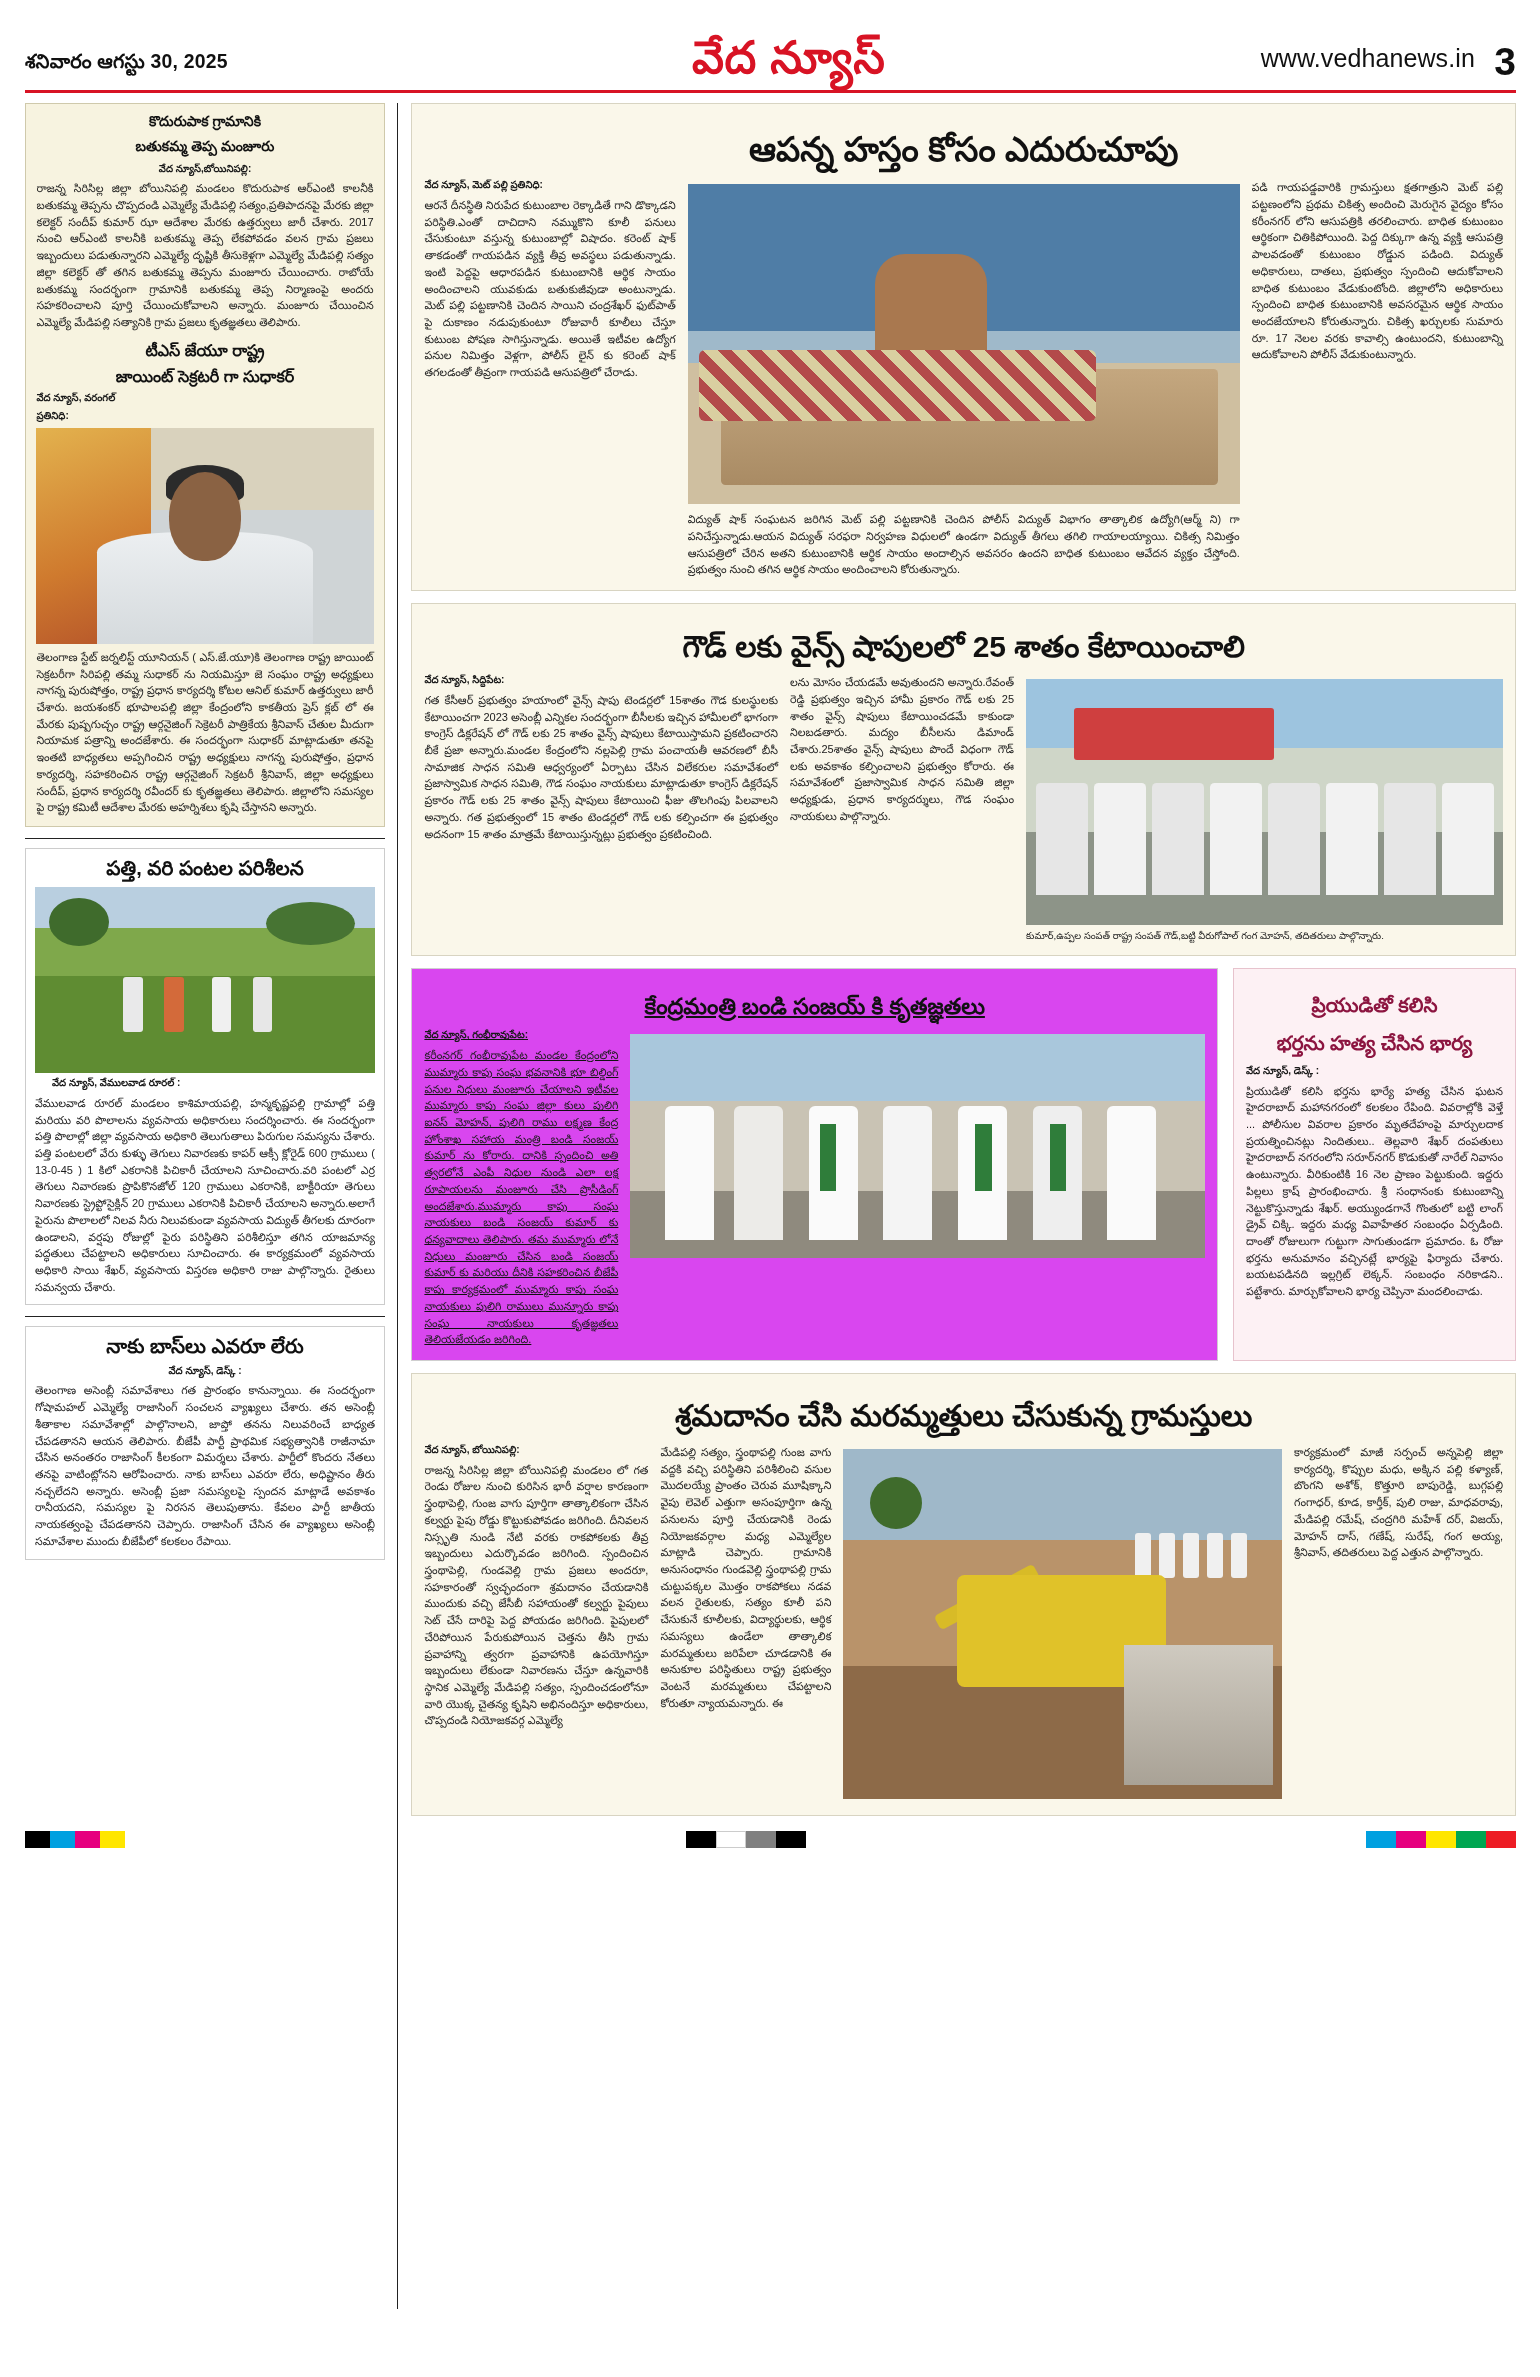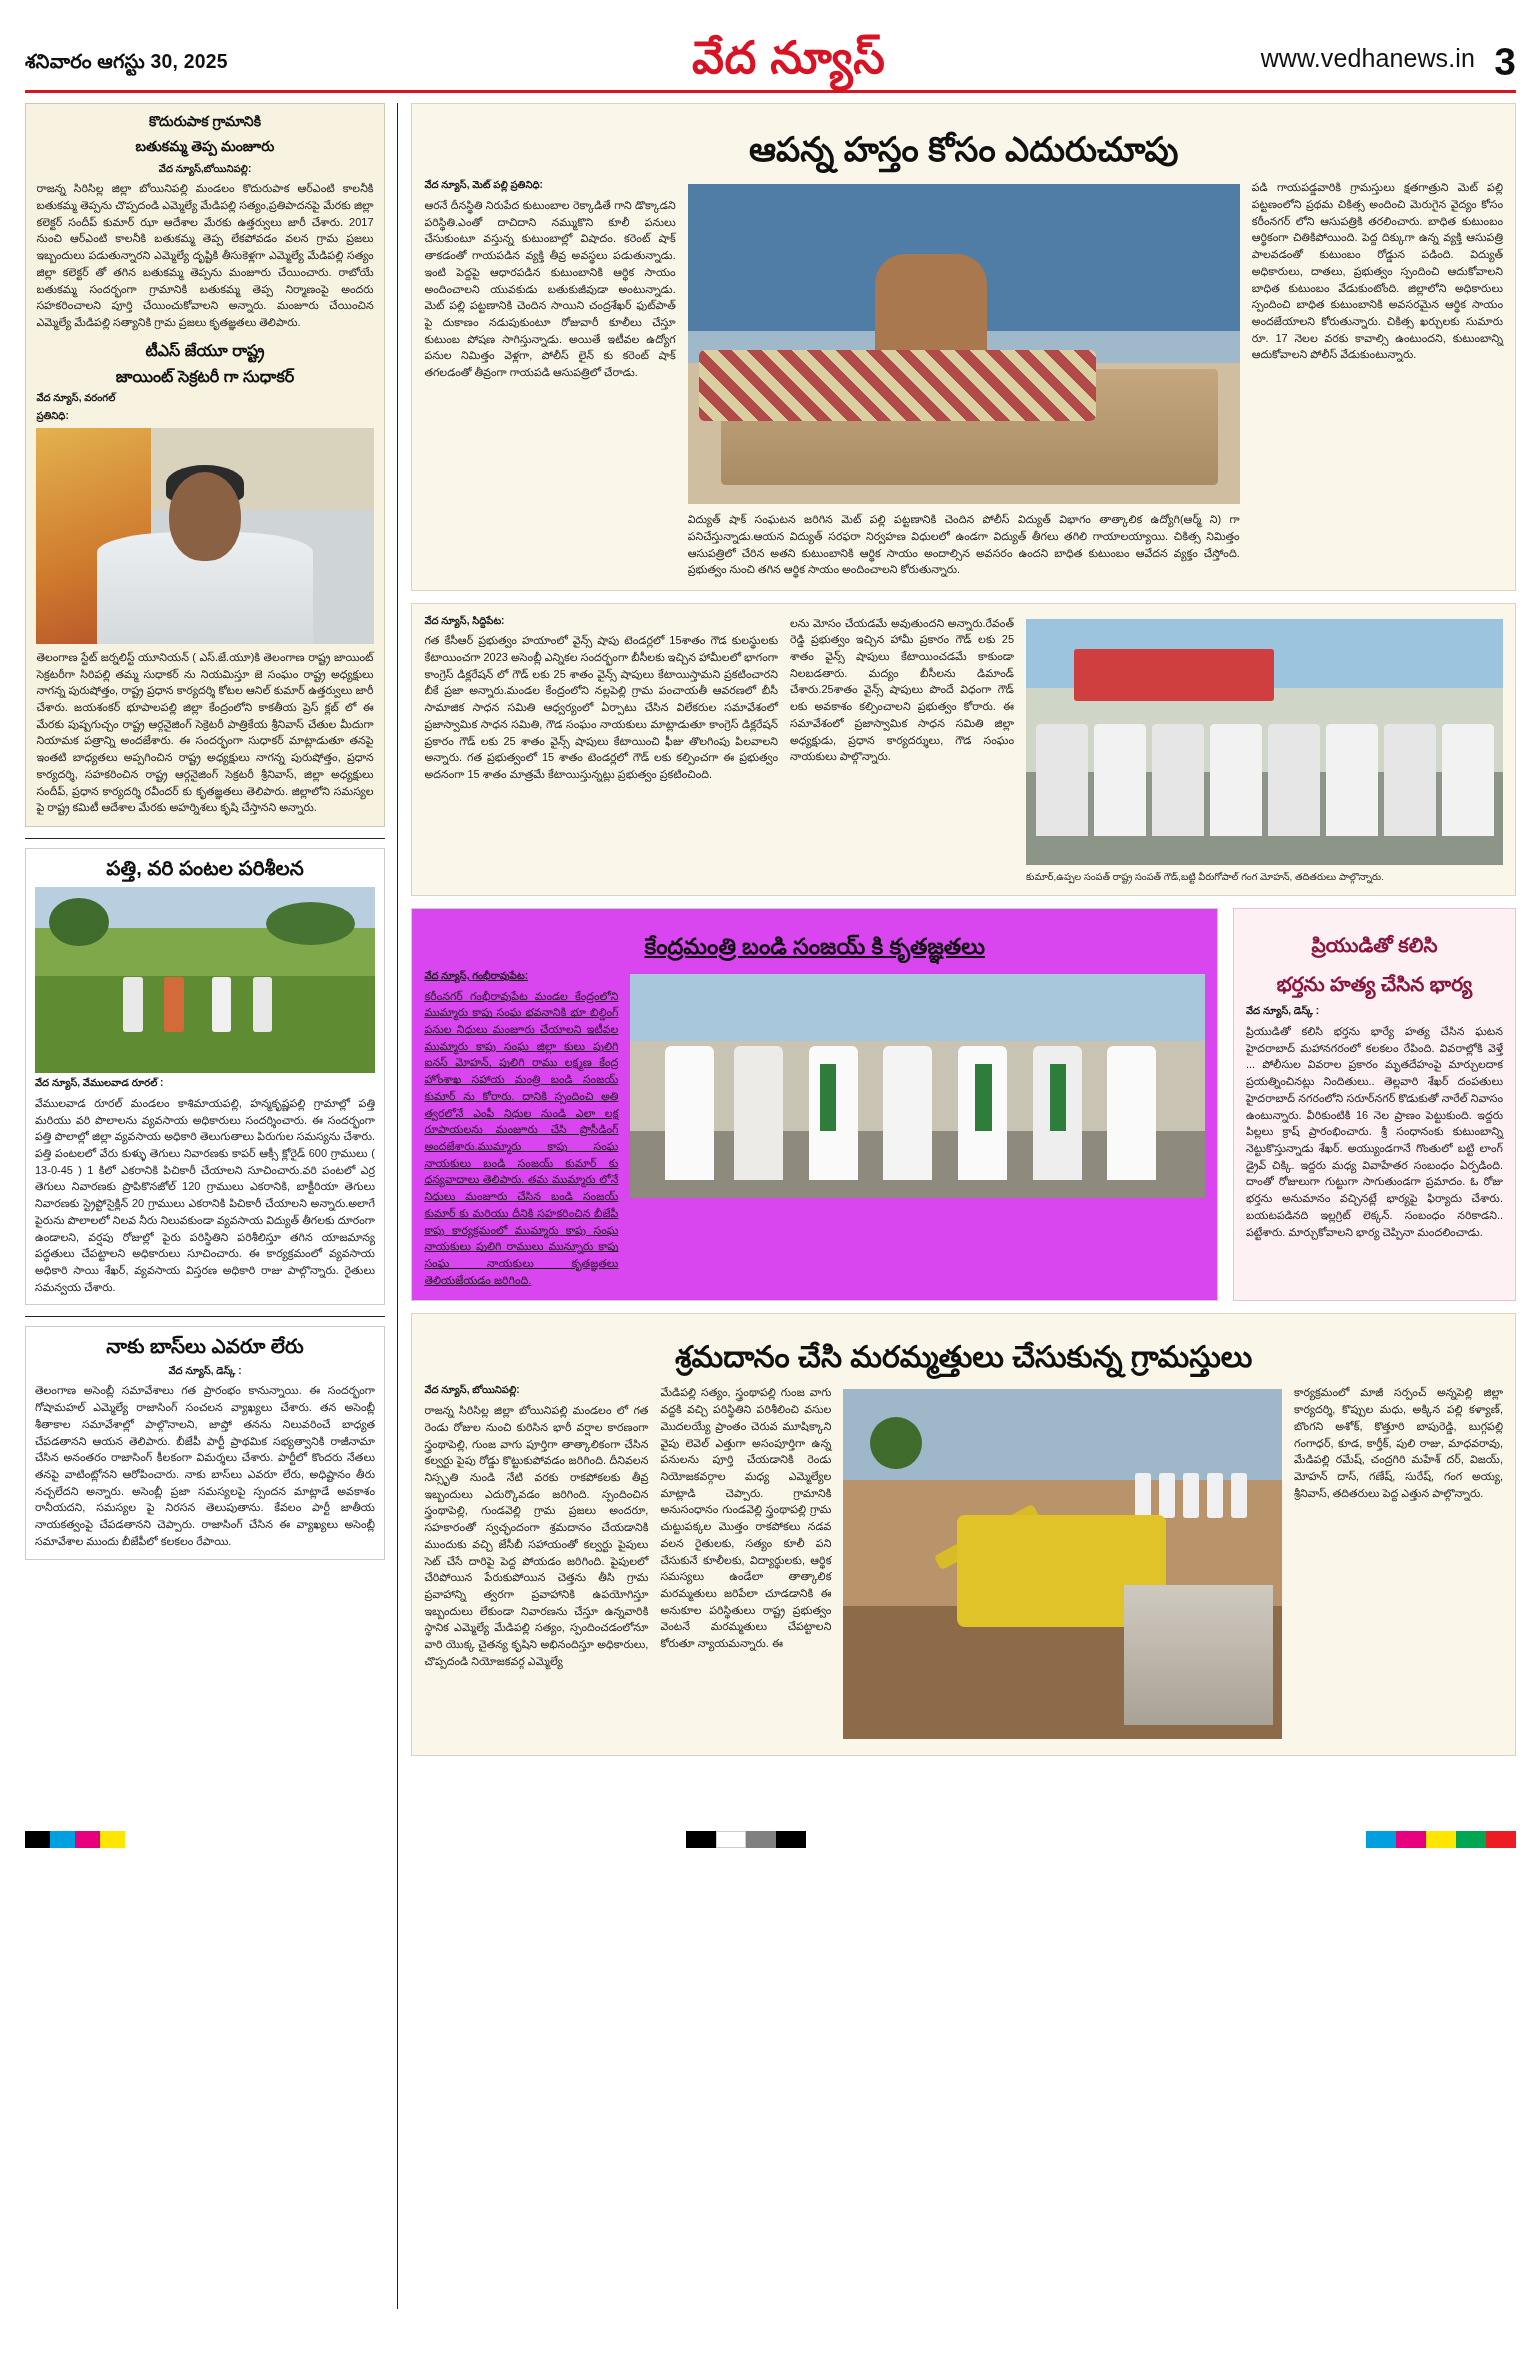--- a/index.html
+++ b/index.html
@@ -351,6 +351,7 @@
       </div>
 
       <div class="story">
+        <div class="headline" style="font-size:30px;">గౌడ్ లకు వైన్స్ షాపులలో 25 శాతం కేటాయించాలి</div>
         <div class="flow">
           <div class="txt">
             <div class="byline">వేద న్యూస్, సిద్దిపేట:</div>

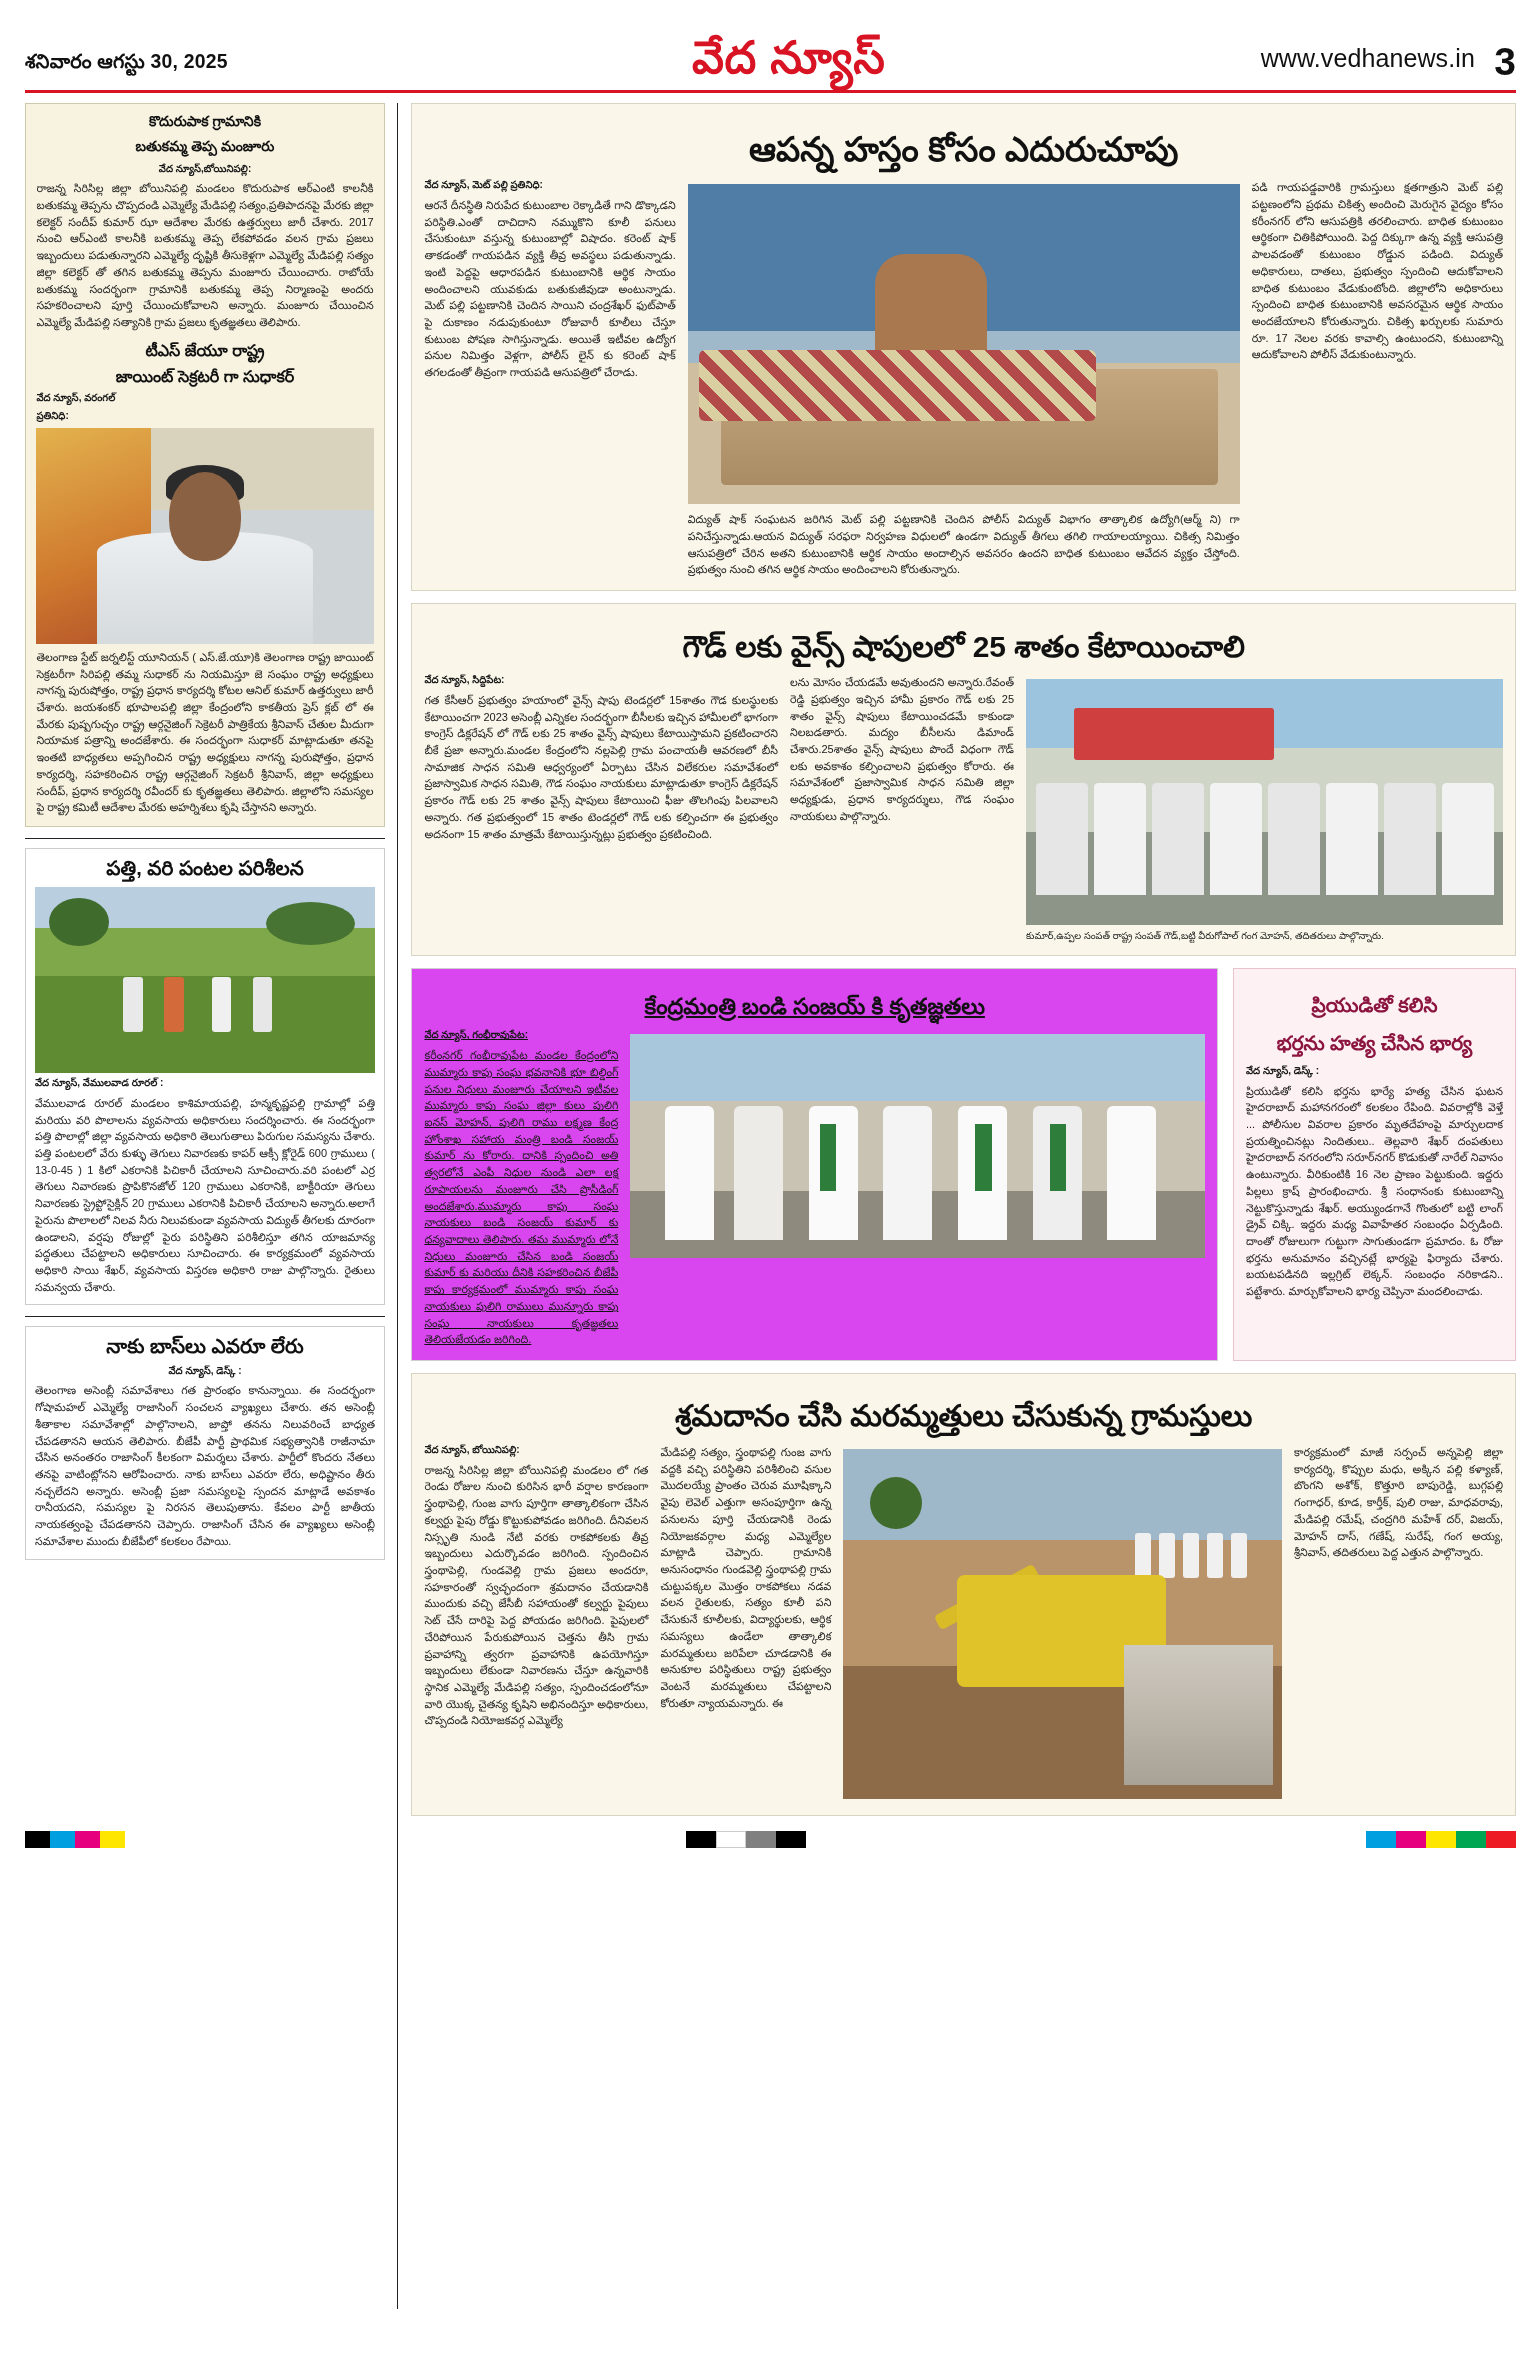--- a/index.html
+++ b/index.html
@@ -313,7 +313,7 @@
           <div class="man m3"></div>
           <div class="man m4"></div>
         </div>
-        <div class="byline" style="margin-top:4.5px;">వేద న్యూస్, వేములవాడ రూరల్ :</div>
+        <div class="byline" style="margin-top:4.5px;margin-left:17px;">వేద న్యూస్, వేములవాడ రూరల్ :</div>
         <div class="body-text">వేములవాడ రూరల్ మండలం కాశిమాయపల్లి, హన్మకృష్ణపల్లి గ్రామాల్లో పత్తి మరియు వరి పొలాలను వ్యవసాయ అధికారులు సందర్శించారు. ఈ సందర్భంగా పత్తి పొలాల్లో జిల్లా వ్యవసాయ అధికారి తెలుగుతాలు పిరుగుల సమస్యను చేశారు. పత్తి పంటలలో వేరు కుళ్ళు తెగులు నివారణకు కాపర్ ఆక్సీ క్లోరైడ్ 600 గ్రాములు ( 13-0-45 ) 1 కిలో ఎకరానికి పిచికారీ చేయాలని సూచించారు.వరి పంటలో ఎర్ర తెగులు నివారణకు ప్రొపికొనజోల్ 120 గ్రాములు ఎకరానికి, బాక్టీరియా తెగులు నివారణకు స్ట్రెప్టోసైక్లిన్ 20 గ్రాములు ఎకరానికి పిచికారీ చేయాలని అన్నారు.అలాగే పైరును పొలాలలో నిలవ నీరు నిలువకుండా వ్యవసాయ విద్యుత్ తీగలకు దూరంగా ఉండాలని, వర్షపు రోజుల్లో పైరు పరిస్థితిని పరిశీలిస్తూ తగిన యాజమాన్య పద్ధతులు చేపట్టాలని అధికారులు సూచించారు. ఈ కార్యక్రమంలో వ్యవసాయ అధికారి సాయి శేఖర్, వ్యవసాయ విస్తరణ అధికారి రాజు పాల్గొన్నారు. రైతులు సమన్వయ చేశారు.</div>
       </div>
 

